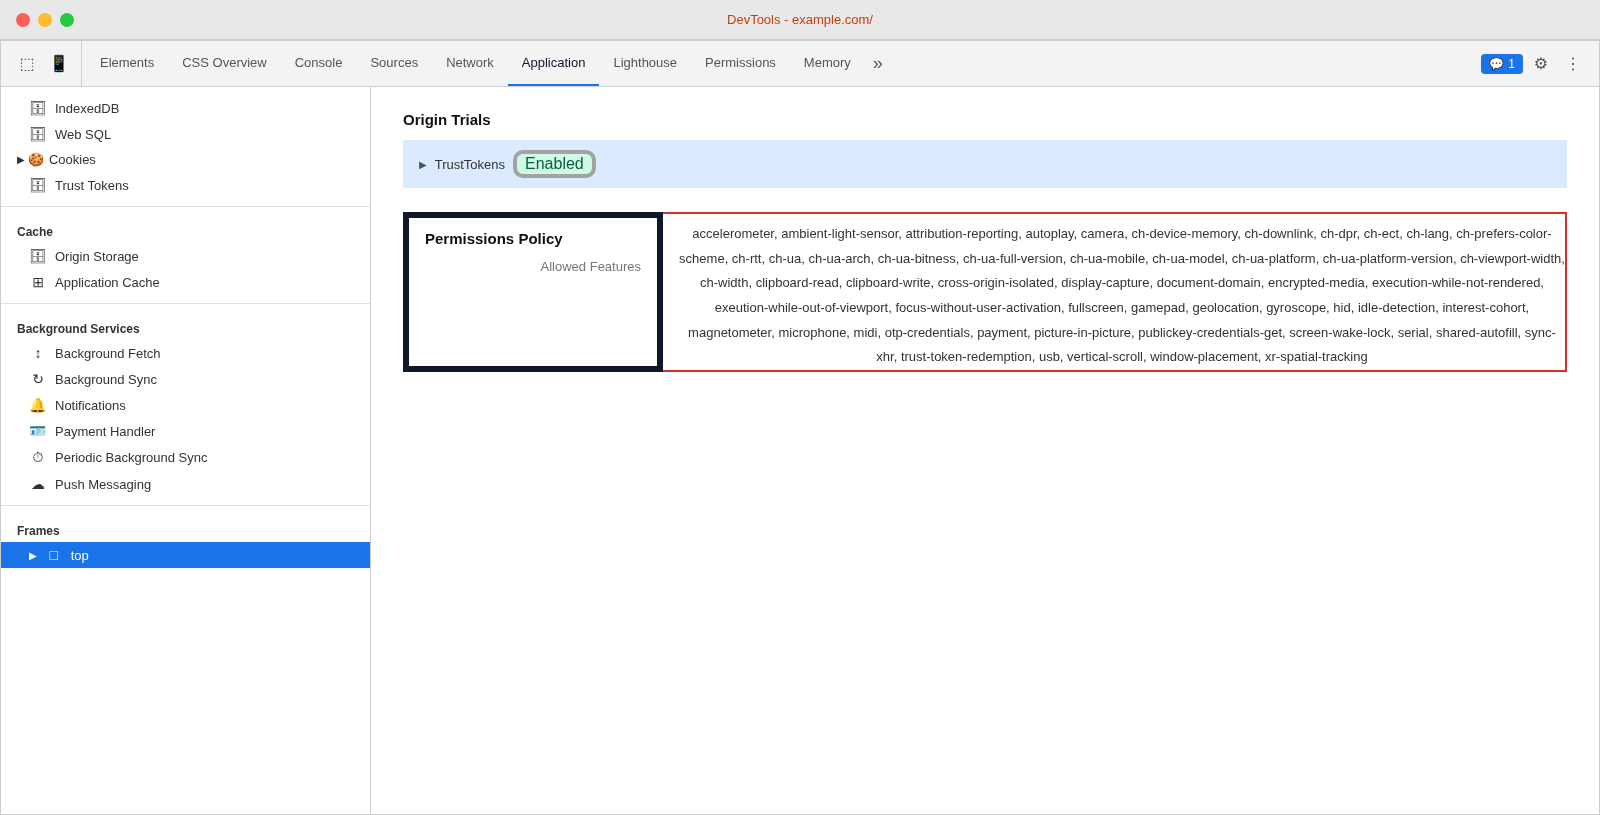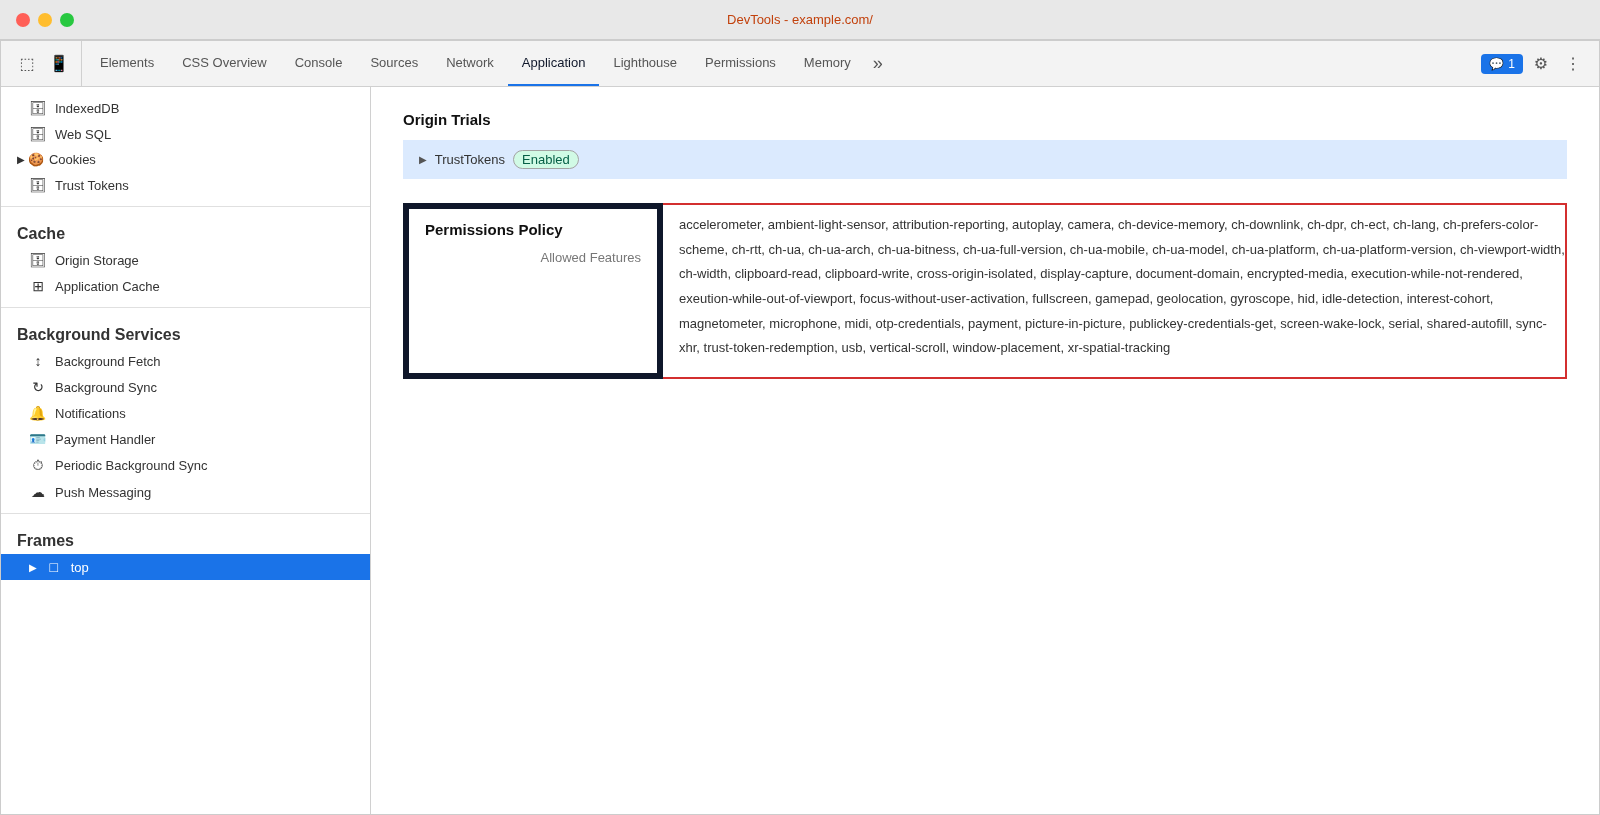--- a/index.html
+++ b/index.html
@@ -214,9 +214,9 @@
     .enabled-badge {
       background: #d1fae5;
       color: #065f46;
-      border: 1px solid #a3a3a3;
+      border: 4px solid #a3a3a3;
       border-radius: 10px;
-      font-size: 13px;
+      font-size: 16px;
       padding: 1px 8px;
       font-weight: 500;
     }

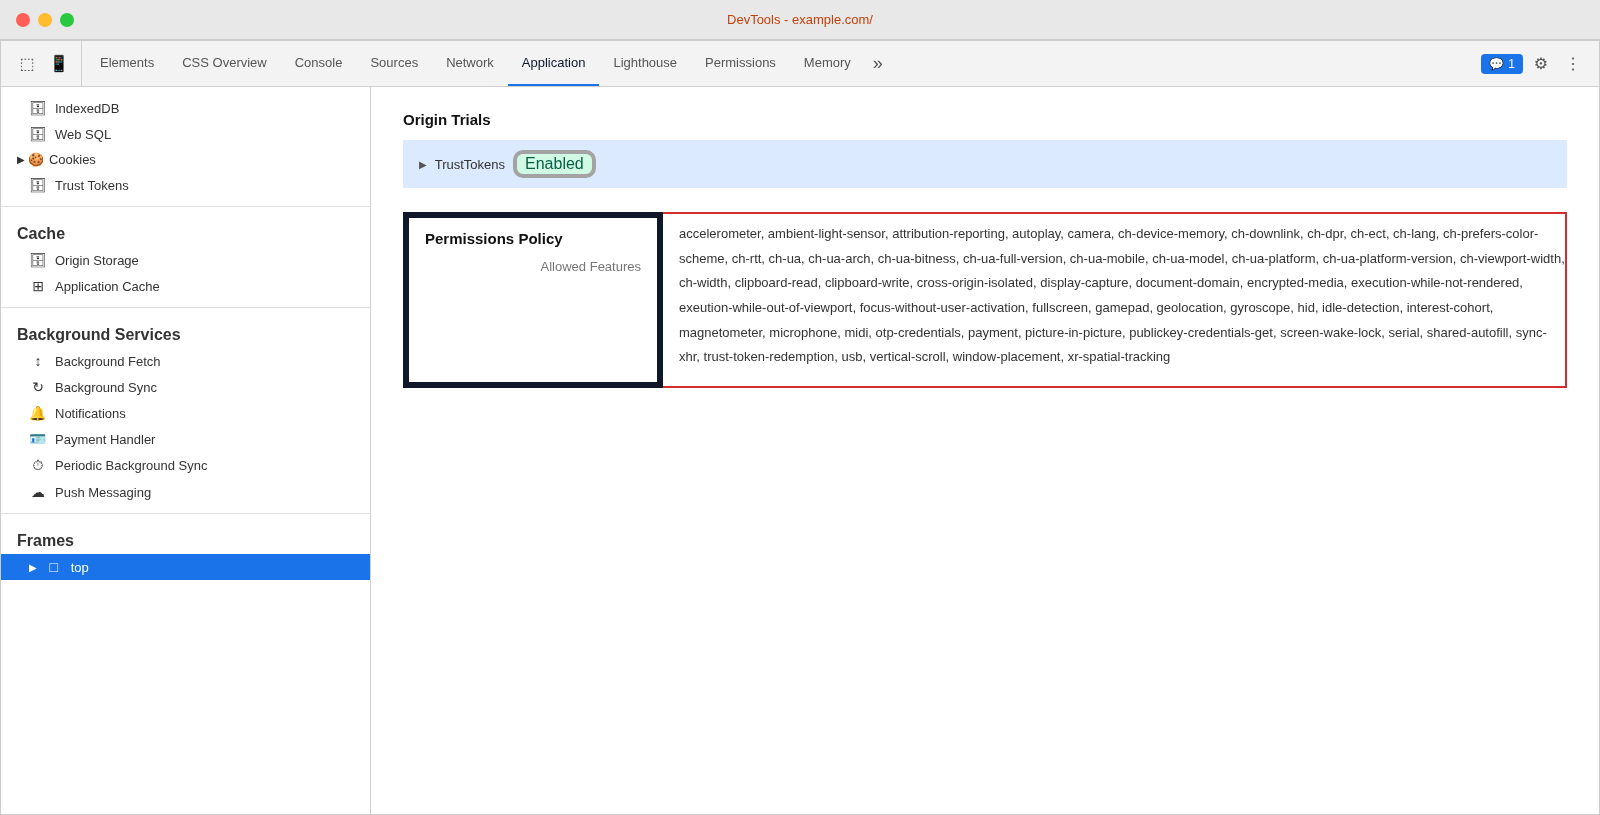--- a/index.html
+++ b/index.html
@@ -141,7 +141,7 @@
       padding: 8px 0;
     }
     .sidebar-section-label {
-      font-size: 16px;
+      font-size: 12px;
       font-weight: 600;
       color: #333;
       padding: 10px 16px 4px 16px;

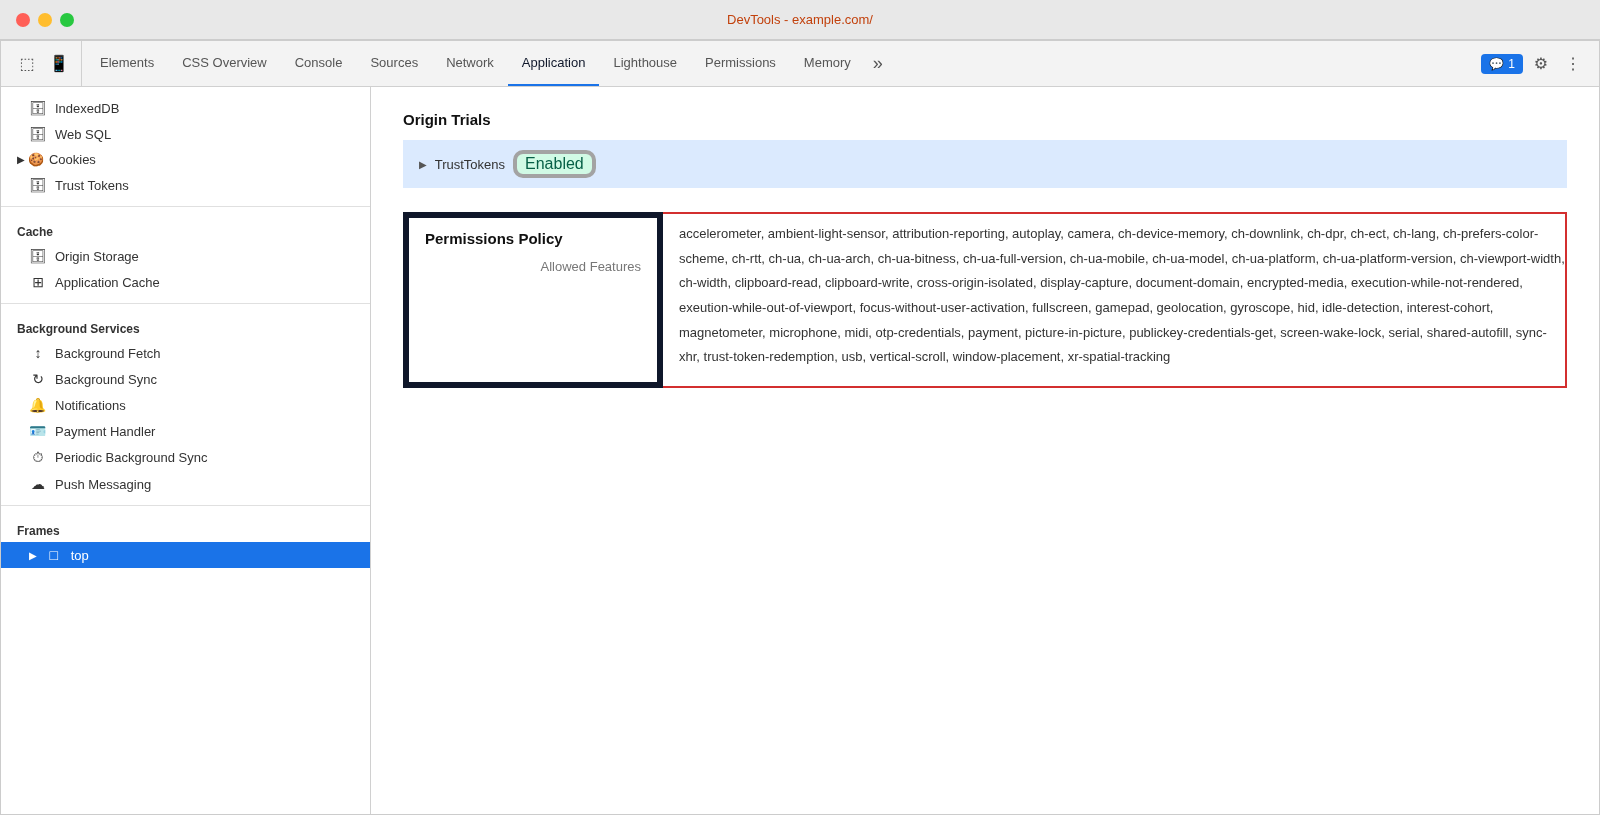--- a/index.html
+++ b/index.html
@@ -253,10 +253,11 @@
     .permissions-value {
       font-size: 13px;
       color: #333;
-      padding: 8px 0 16px 16px;
+      padding: 8px 0 0 16px;
       line-height: 1.8;
       border: 2px solid #d32f2f;
       border-left: none;
+      text-align: center;
     }
     .permissions-features-text {
       font-size: 13px;

